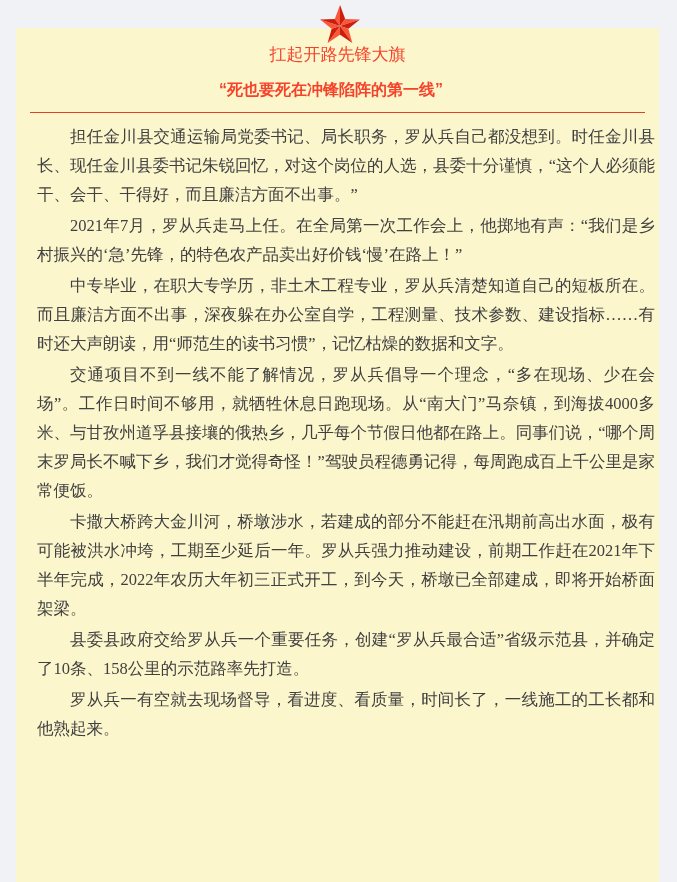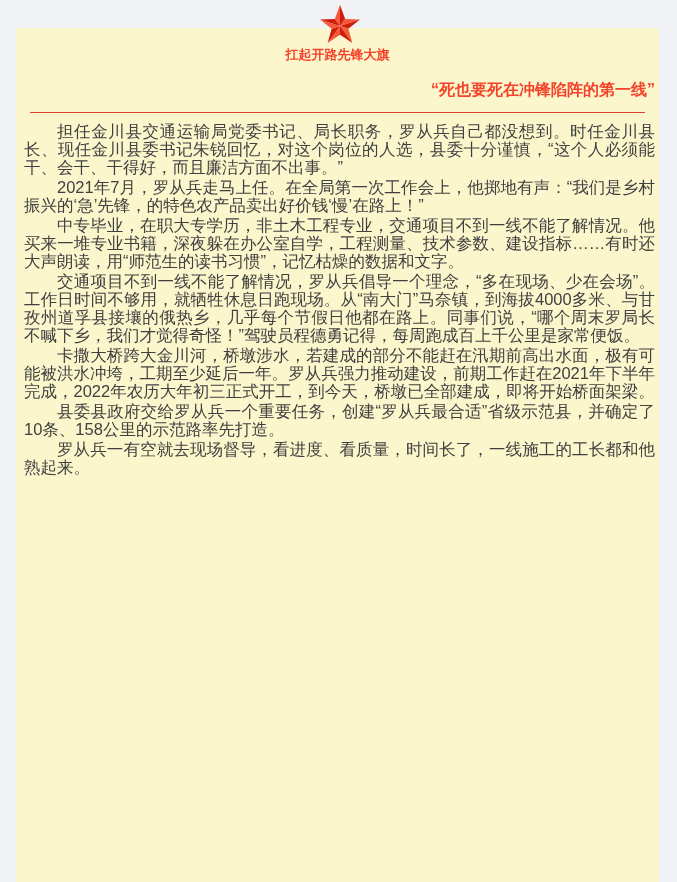--- a/index.html
+++ b/index.html
@@ -39,8 +39,8 @@
   .hd1 {
     margin: 16px 0 8px 0;
     text-align: center;
-    font-size: 13px;
-    font-weight: bold;
+    font-size: 17px;
+    font-weight: normal;
     color: #f5432b;
     line-height: 22px;
     font-family: "Liberation Sans", sans-serif;

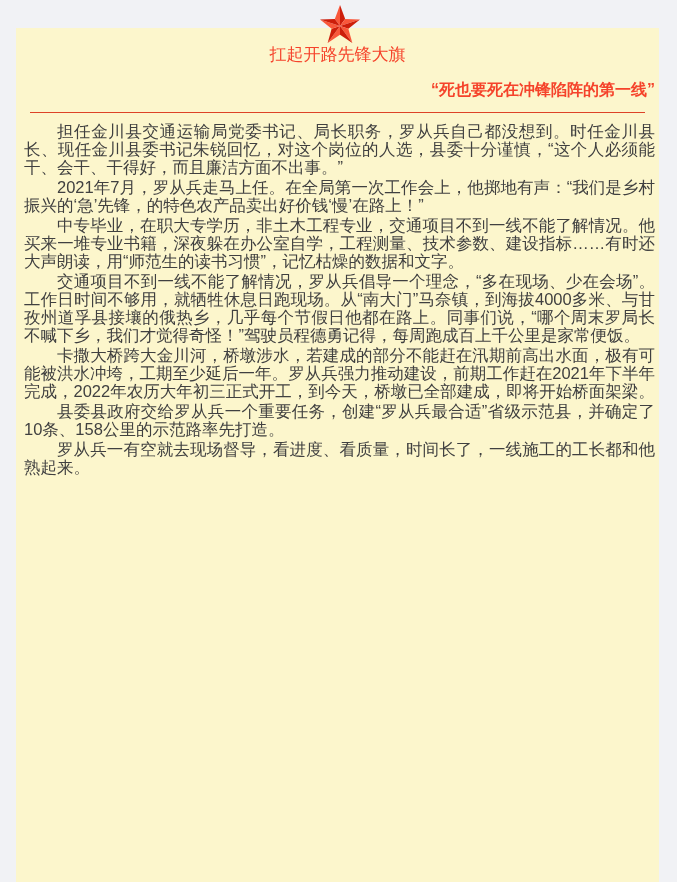--- a/index.html
+++ b/index.html
@@ -46,8 +46,8 @@
     font-family: "Liberation Sans", sans-serif;
   }
   .hd2 {
-    margin: 13px 4px 0 0;
-    text-align: right;
+    margin: 13px 13px 0 0;
+    text-align: center;
     font-size: 16px;
     font-weight: bold;
     color: #f5432b;

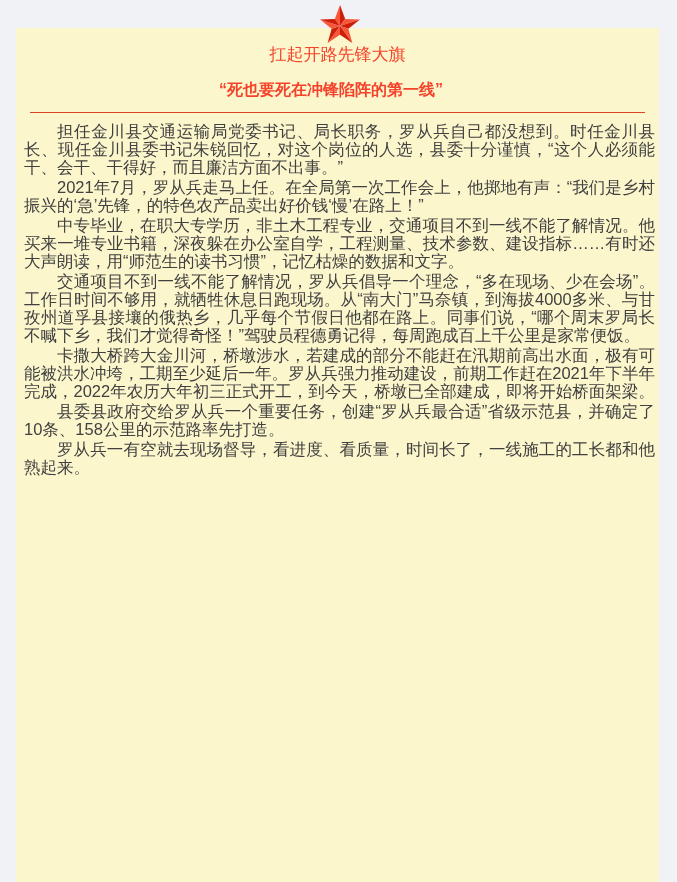--- a/index.html
+++ b/index.html
@@ -64,13 +64,13 @@
     margin: 9px 4px 0 4px;
   }
   .article p {
-    margin: 0 0 2px 4px;
+    margin: 0 0 2px 17px;
     text-indent: 2em;
     text-align: justify;
     font-size: 16.5px;
-    line-height: 18px;
+    line-height: 29px;
     color: #404040;
-    font-family: Liberation Sans, sans-serif;
+    font-family: Liberation Serif, serif;
   }
 </style>
 </head>

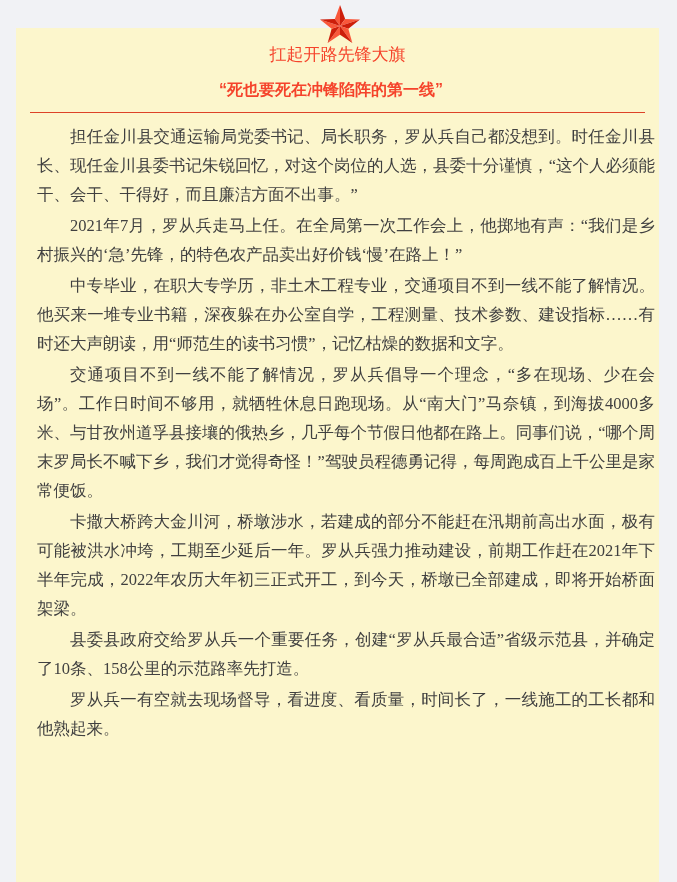--- a/index.html
+++ b/index.html
@@ -101,7 +101,7 @@
     <div class="article">
         <p>担任金川县交通运输局党委书记、局长职务，罗从兵自己都没想到。时任金川县长、现任金川县委书记朱锐回忆，对这个岗位的人选，县委十分谨慎，“这个人必须能干、会干、干得好，而且廉洁方面不出事。”</p>
         <p>2021年7月，罗从兵走马上任。在全局第一次工作会上，他掷地有声：“我们是乡村振兴的‘急’先锋，的特色农产品卖出好价钱‘慢’在路上！”</p>
-        <p>中专毕业，在职大专学历，非土木工程专业，交通项目不到一线不能了解情况。他买来一堆专业书籍，深夜躲在办公室自学，工程测量、技术参数、建设指标……有时还大声朗读，用“师范生的读书习惯”，记忆枯燥的数据和文字。</p>
+        <p>中专毕业，在职大专学历，非土木工程专业，罗从兵清楚知道自己的短板所在。而且廉洁方面不出事，深夜躲在办公室自学，工程测量、技术参数、建设指标……有时还大声朗读，用“师范生的读书习惯”，记忆枯燥的数据和文字。</p>
         <p>交通项目不到一线不能了解情况，罗从兵倡导一个理念，“多在现场、少在会场”。工作日时间不够用，就牺牲休息日跑现场。从“南大门”马奈镇，到海拔4000多米、与甘孜州道孚县接壤的俄热乡，几乎每个节假日他都在路上。同事们说，“哪个周末罗局长不喊下乡，我们才觉得奇怪！”驾驶员程德勇记得，每周跑成百上千公里是家常便饭。</p>
         <p>卡撒大桥跨大金川河，桥墩涉水，若建成的部分不能赶在汛期前高出水面，极有可能被洪水冲垮，工期至少延后一年。罗从兵强力推动建设，前期工作赶在2021年下半年完成，2022年农历大年初三正式开工，到今天，桥墩已全部建成，即将开始桥面架梁。</p>
         <p>县委县政府交给罗从兵一个重要任务，创建“罗从兵最合适”省级示范县，并确定了10条、158公里的示范路率先打造。</p>

